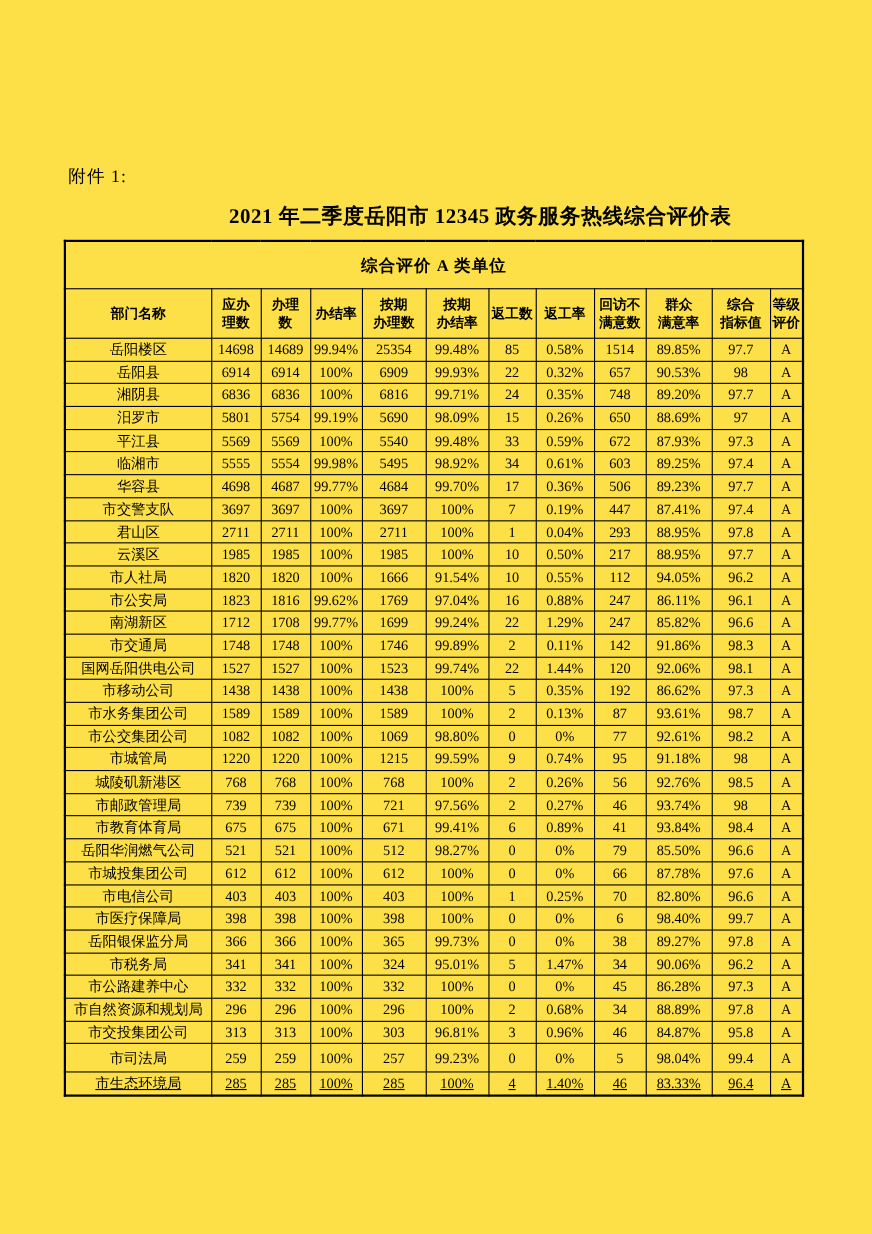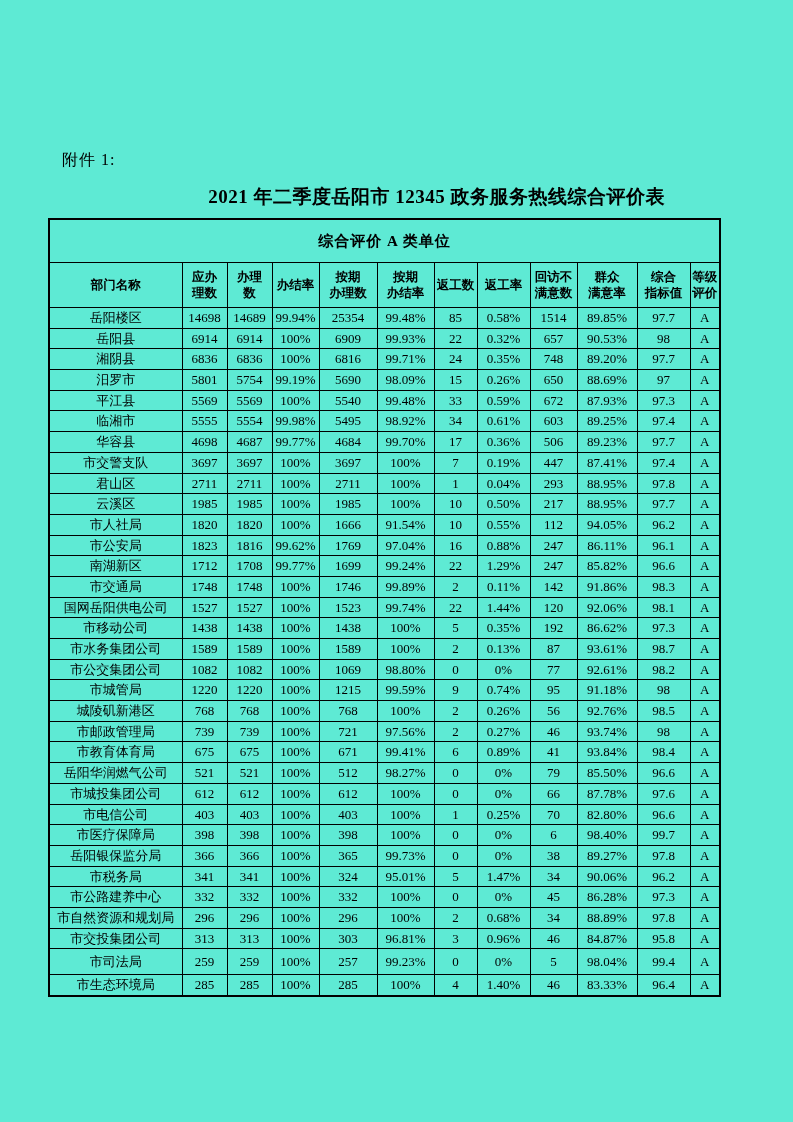--- a/index.html
+++ b/index.html
@@ -6,7 +6,7 @@
   .page{
     position:relative;
     width:793px;height:1122px;
-    background:#5eead4;
+    background:#fde047;
     margin:0 auto;
     font-family:"Liberation Serif","DejaVu Serif",serif;
     color:#000;

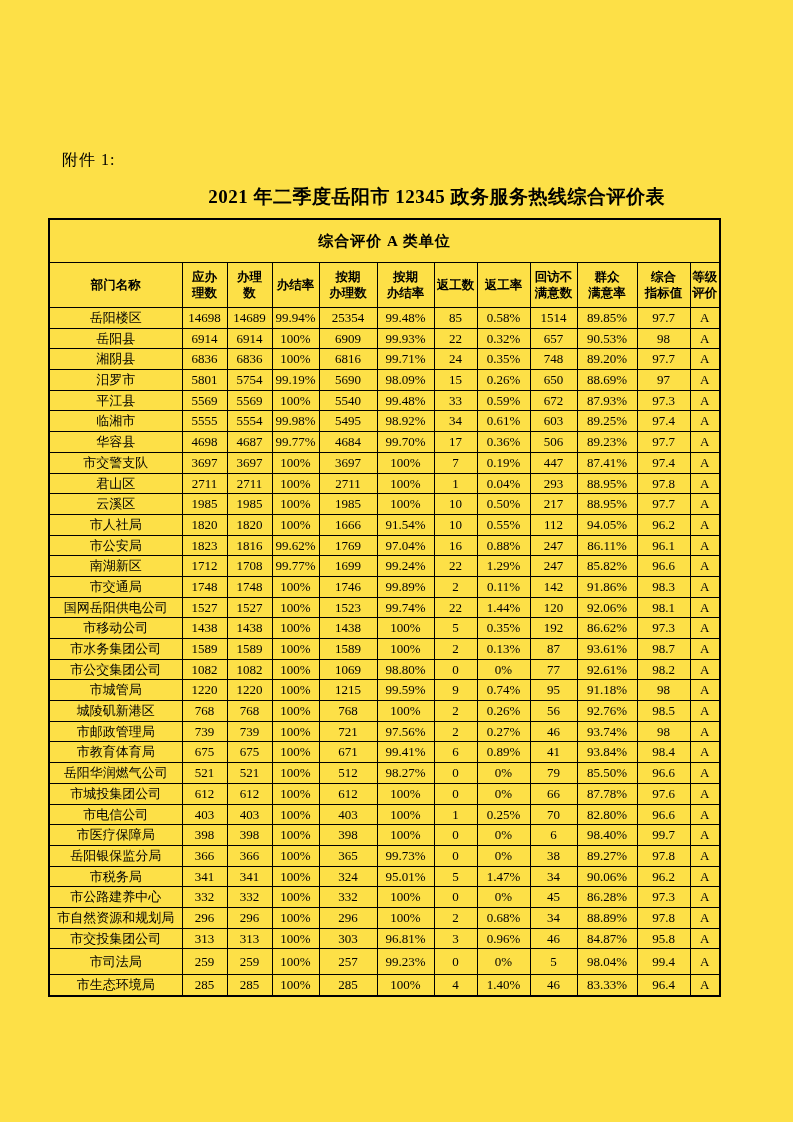--- a/index.html
+++ b/index.html
@@ -20,7 +20,7 @@
     position:absolute;left:0;top:184px;width:793px;
     text-align:center;font-size:19px;font-weight:bold;letter-spacing:0.5px;margin-left:40px;
   }
-  .table-wrap{position:absolute;left:48px;top:218px;}
+  .table-wrap{position:absolute;left:58px;top:218px;}
   table.eval{
     border-collapse:collapse;table-layout:fixed;
     width:671px;border:2px solid #000;

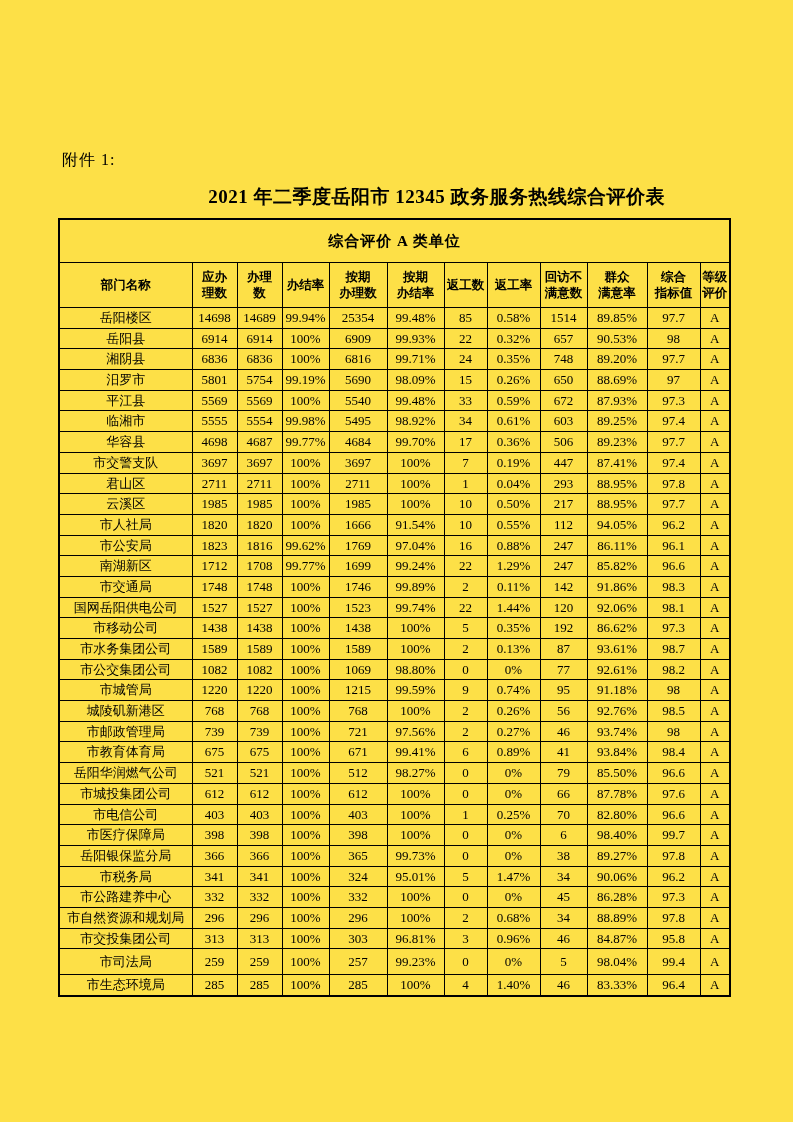--- a/index.html
+++ b/index.html
@@ -44,7 +44,7 @@
     white-space:nowrap;
   }
   tbody tr.row-tall td{height:25px;}
-  tbody tr.row-last td{height:20px;}
+  tbody tr.row-last td{height:20px;text-decoration:underline;}
 </style>
 </head>
 <body>

